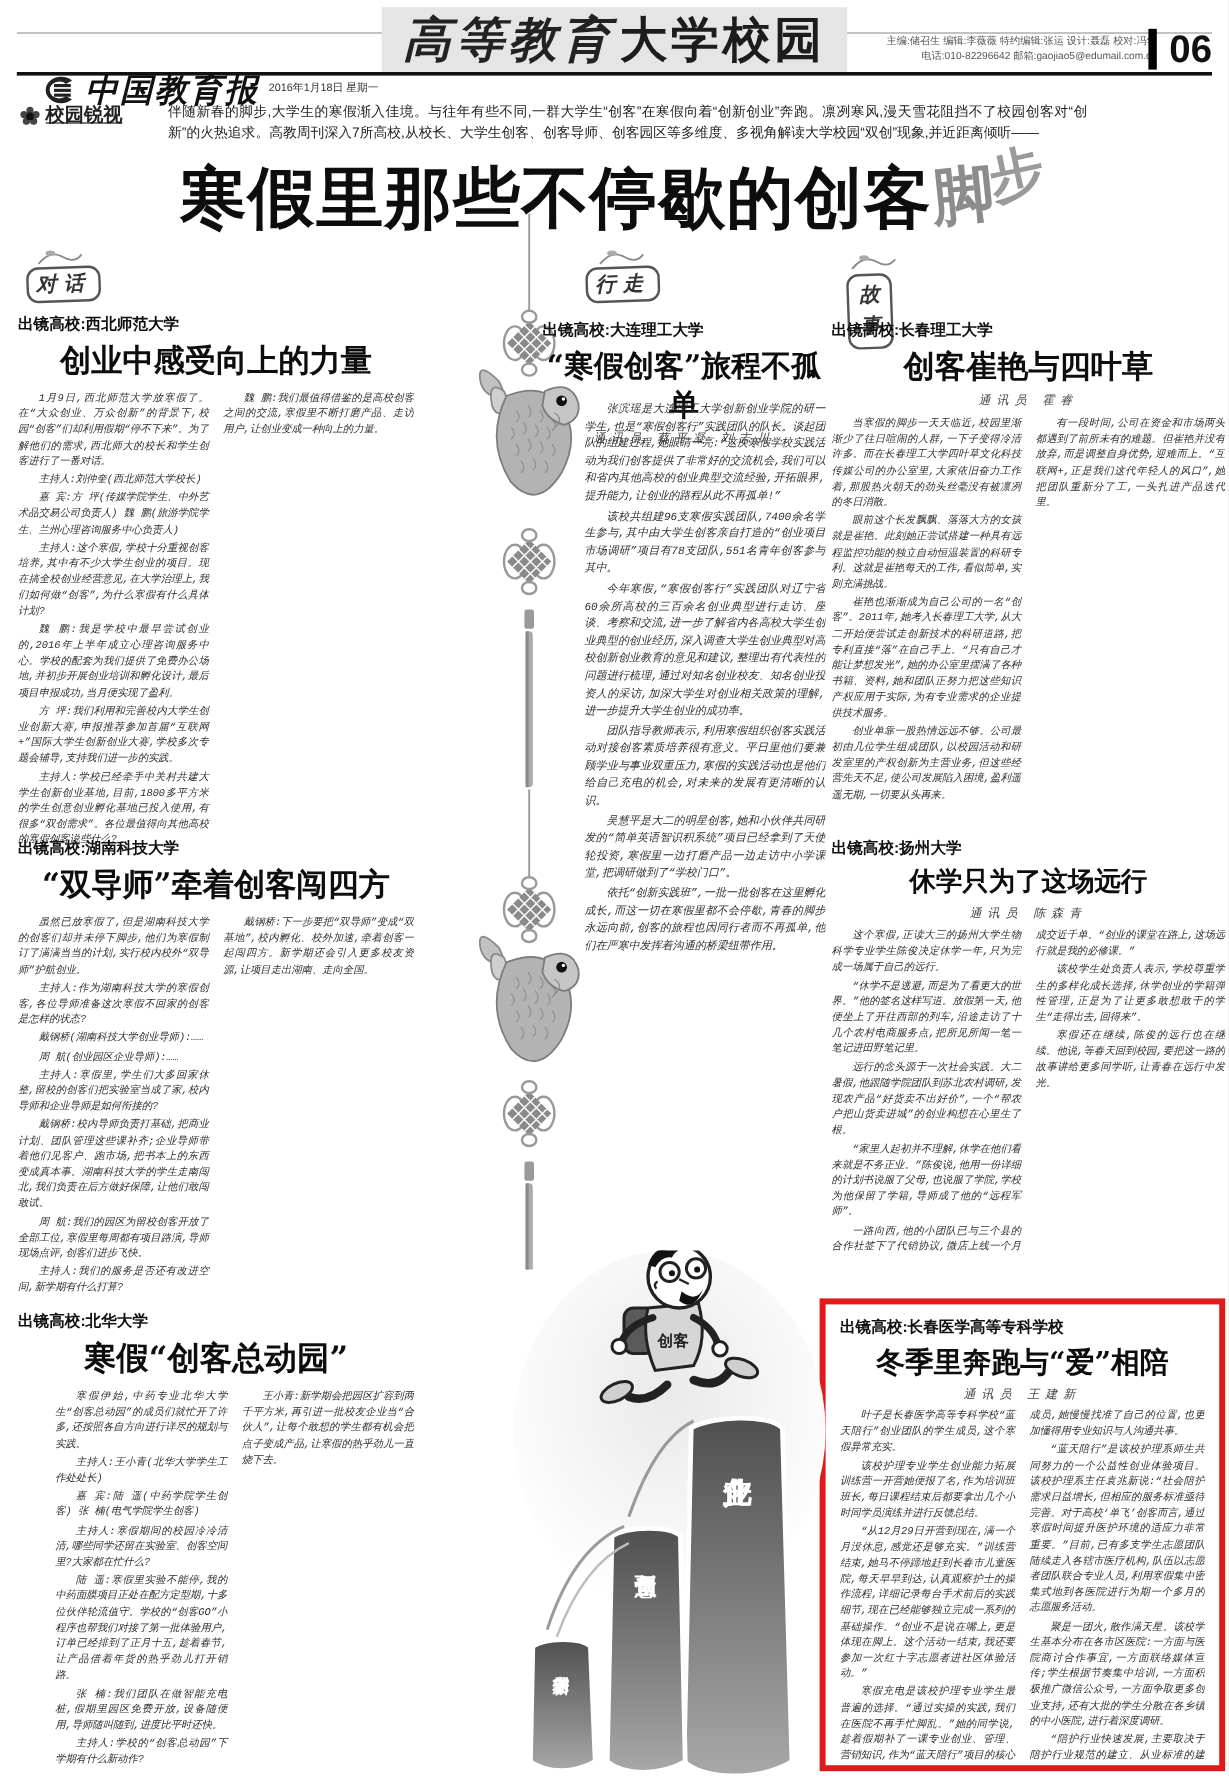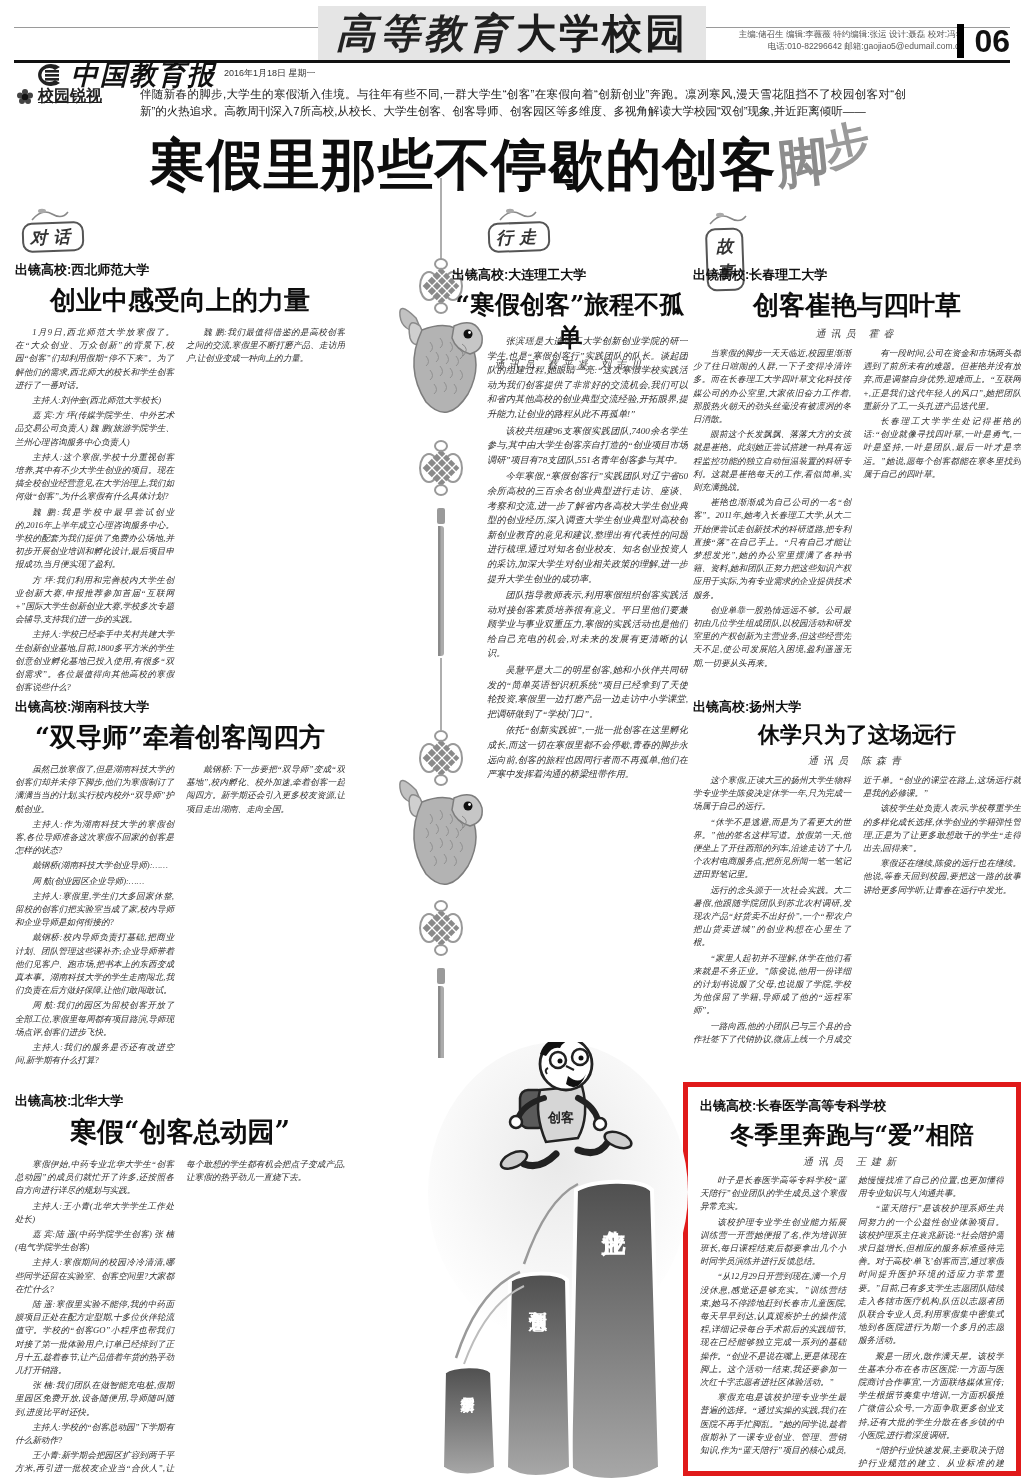--- a/index.html
+++ b/index.html
@@ -46,7 +46,7 @@
   .body2{column-count:2;column-gap:12px;column-fill:auto;overflow:hidden;}
   .body1{overflow:hidden;}
   .body2 p,.body1 p{margin:0 0 2px;font-size:8.6px;line-height:13.2px;text-indent:2em;text-align:justify;
-     color:#2e2e2e;font-family:Liberation Serif, serif;font-style:italic;}
+     color:#2e2e2e;font-family:Liberation Mono, monospace;font-style:italic;}
   .body1 p{font-size:9.2px;line-height:14.6px;}
   .redbox{border:5px solid #e01a1a;background:#fff;box-sizing:border-box;padding:10px 12px 8px;}
   

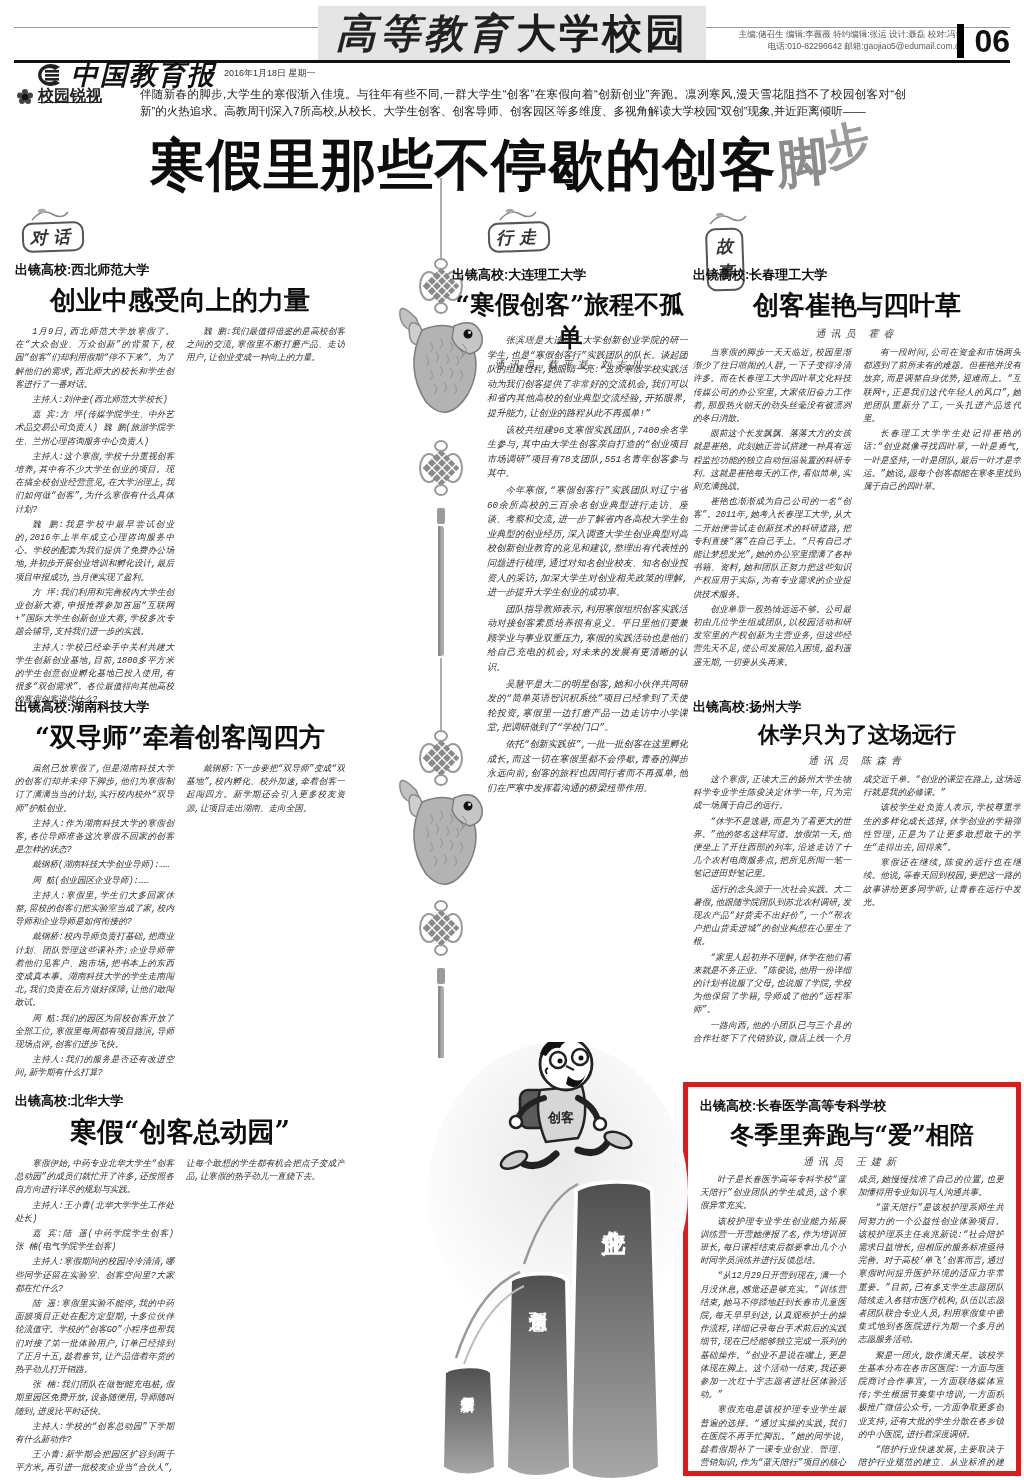--- a/index.html
+++ b/index.html
@@ -263,7 +263,6 @@
         <p>崔艳也渐渐成为自己公司的一名“创客”。2011年,她考入长春理工大学,从大二开始便尝试走创新技术的科研道路,把专利直接“落”在自己手上。“只有自己才能让梦想发光”,她的办公室里摆满了各种书籍、资料,她和团队正努力把这些知识产权应用于实际,为有专业需求的企业提供技术服务。</p>
         <p>创业单靠一股热情远远不够。公司最初由几位学生组成团队,以校园活动和研发室里的产权创新为主营业务,但这些经营先天不足,使公司发展陷入困境,盈利遥遥无期,一切要从头再来。</p>
         <p>有一段时间,公司在资金和市场两头都遇到了前所未有的难题。但崔艳并没有放弃,而是调整自身优势,迎难而上。“互联网+,正是我们这代年轻人的风口”,她把团队重新分了工,一头扎进产品迭代里。</p>
-        <p>长春理工大学学生处记得崔艳的话:“创业就像寻找四叶草,一叶是勇气,一叶是坚持,一叶是团队,最后一叶才是幸运。”她说,愿每个创客都能在寒冬里找到属于自己的四叶草。</p>
       </div>
   </div>
 

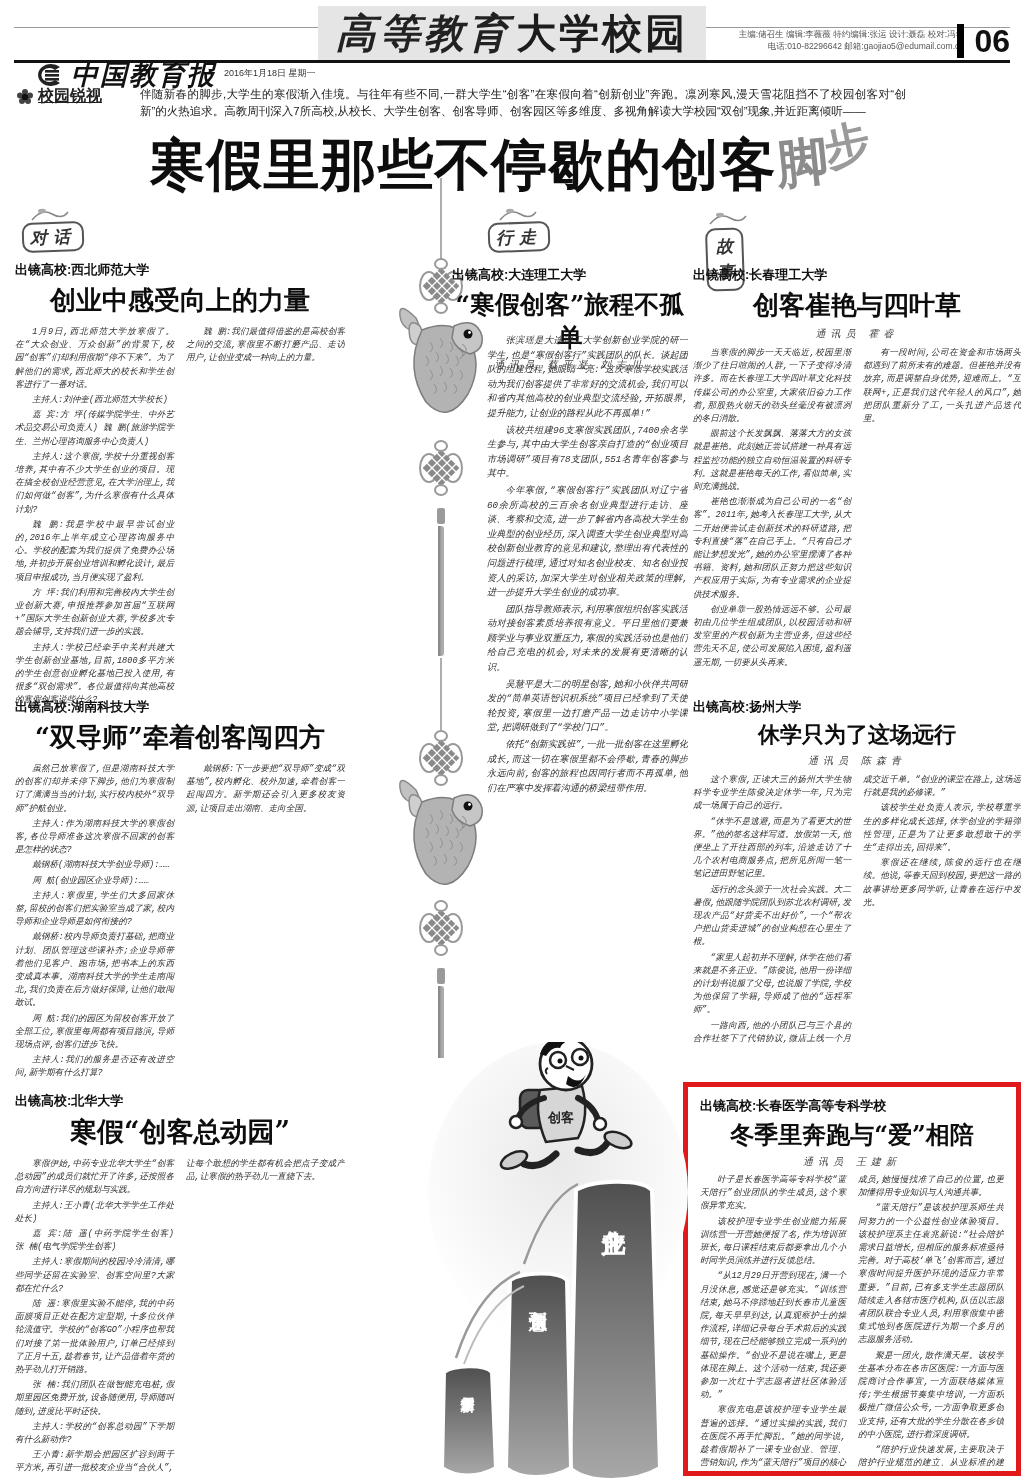--- a/index.html
+++ b/index.html
@@ -227,7 +227,7 @@
   <div class="abs" style="left:15px;top:1092px;width:330px;">
     <div class="kicker"><span>出镜高校:</span><span>北华大学</span></div>
     <div class="atitle" style="font-size:27px;margin:4px 0 8px;">寒假“创客总动园”</div>
-    <div class="body2" style="height:322px;">
+    <div class="body2" style="height:322px;margin-left:31px;">
         <p>寒假伊始,中药专业北华大学生“创客总动园”的成员们就忙开了许多,还按照各自方向进行详尽的规划与实践。</p>
         <p>主持人:王小青(北华大学学生工作处处长)</p>
         <p>嘉 宾:陆 遥(中药学院学生创客)  张 楠(电气学院学生创客)</p>

